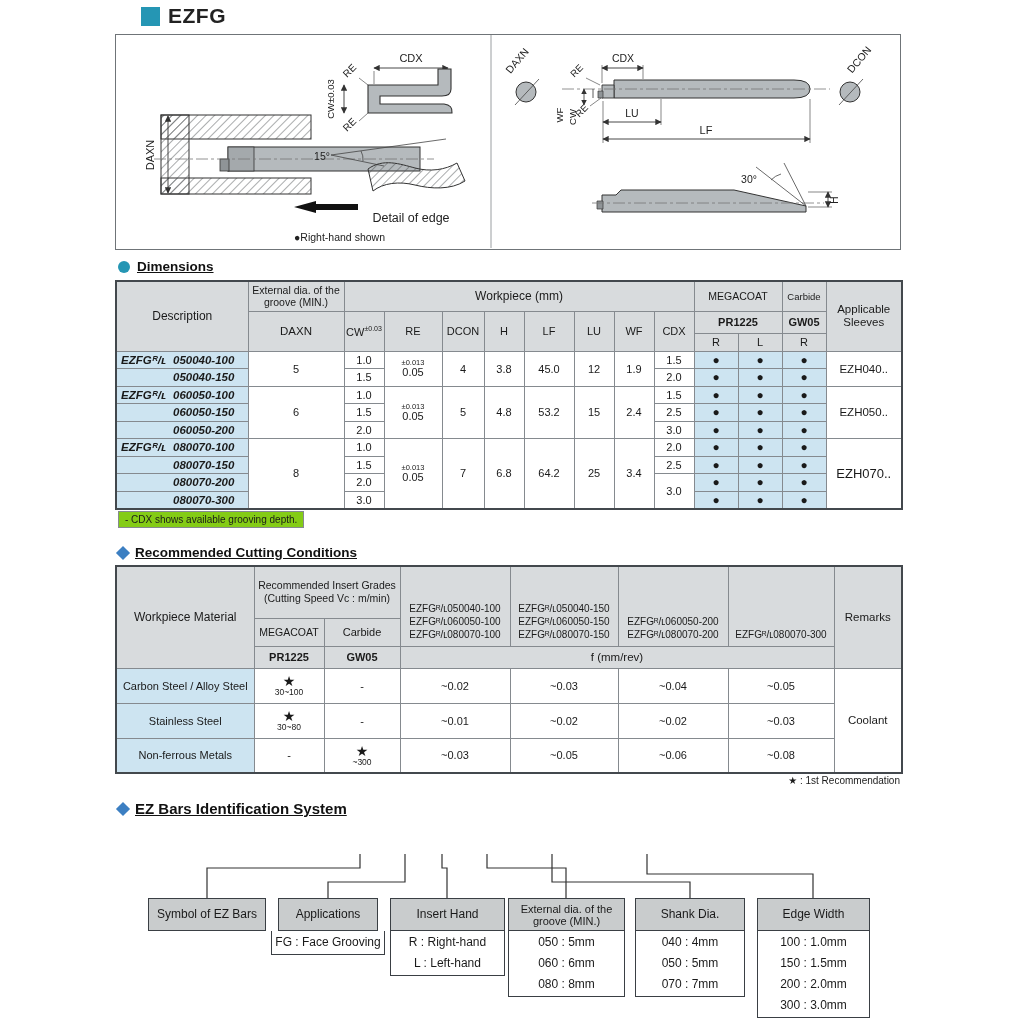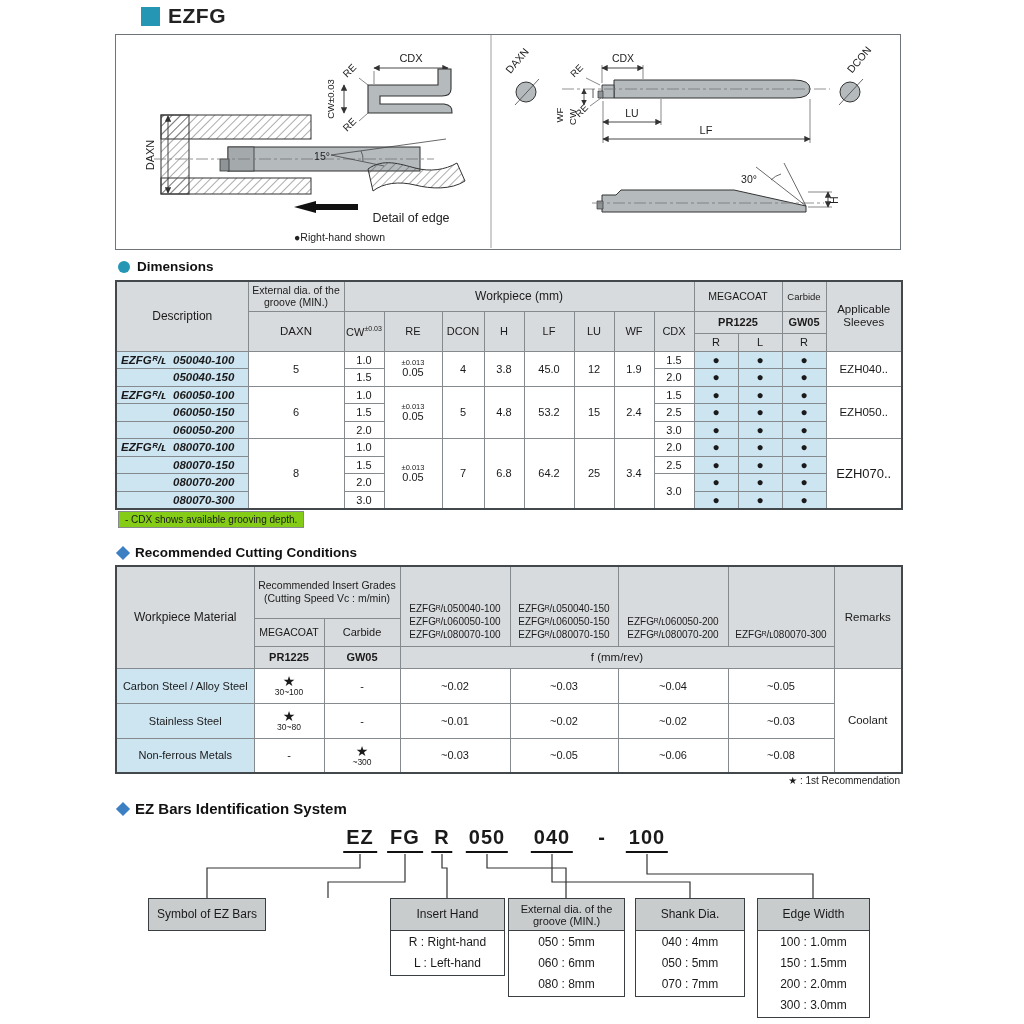--- a/index.html
+++ b/index.html
@@ -16,7 +16,7 @@
   #panel{left:115px;top:34px;width:786px;height:216px;border:1.5px solid #6f7478;box-sizing:border-box;}
 
   
-  .sechdr{display:flex;align-items:center;gap:7px;font-weight:bold;font-size:13.5px;color:#111;}
+  .sechdr{display:flex;align-items:center;gap:7px;font-weight:bold;font-size:13.5px;color:#111;text-decoration:underline;}
   .bullet-circle{width:12px;height:12px;border-radius:50%;background:#2596b4;flex:0 0 auto;}
   .bullet-diamond{width:10px;height:10px;background:#3c7fc2;transform:rotate(45deg);flex:0 0 auto;}
   #id-hdr .sec-label{font-size:15px;}

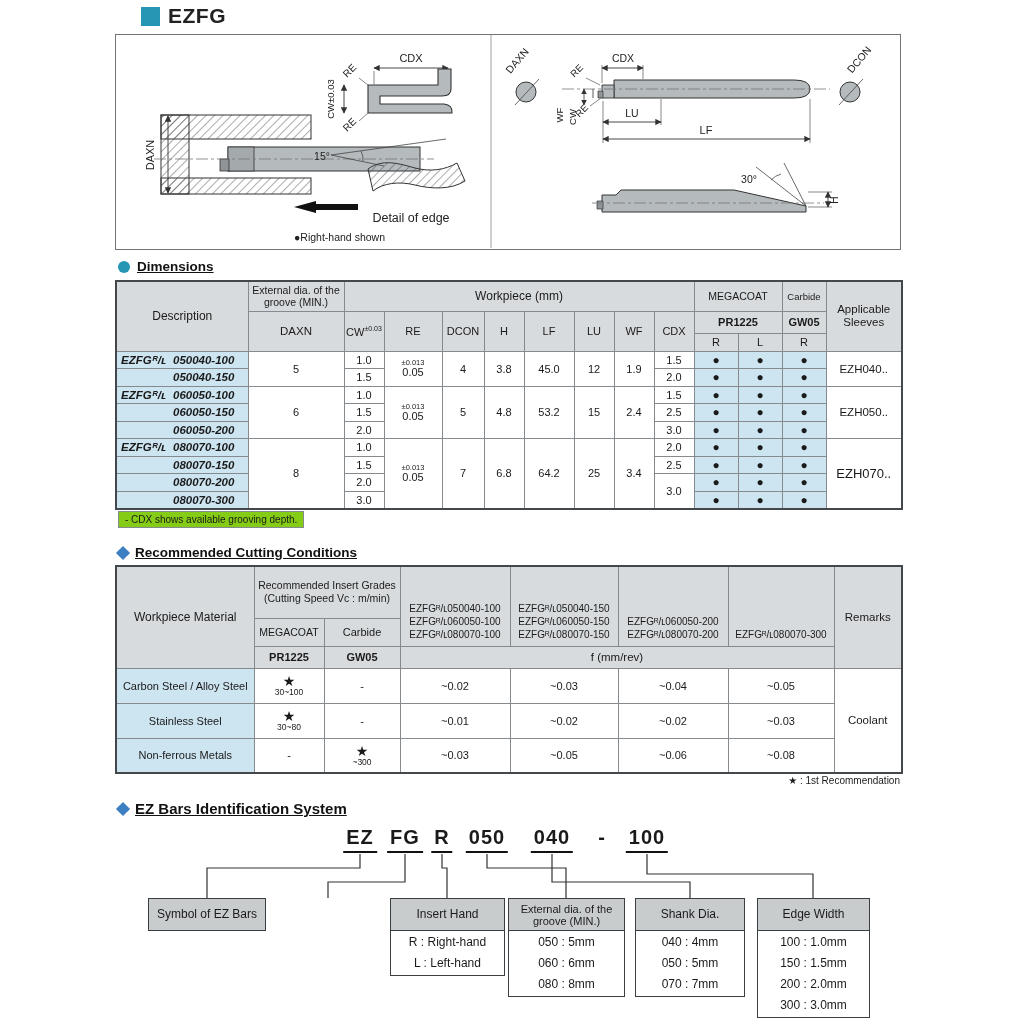--- a/index.html
+++ b/index.html
@@ -423,15 +423,6 @@
     <span class="sec-label">EZ Bars Identification System</span>
   </div>
 
-  <div class="abs" id="id-code" style="left:115px;top:826px;width:786px;height:28px;">
-    <span class="seg" style="left:245px">EZ</span>
-    <span class="seg" style="left:290px">FG</span>
-    <span class="seg" style="left:327px">R</span>
-    <span class="seg" style="left:372px">050</span>
-    <span class="seg" style="left:437px">040</span>
-    <span class="seg nound" style="left:487px">-</span>
-    <span class="seg" style="left:532px">100</span>
-  </div>
 
   <svg class="abs" style="left:115px;top:854px;" width="786" height="44">
     <path d="M245,0 V14 H92 V44" fill="none" stroke="#333" stroke-width="1.2"></path>

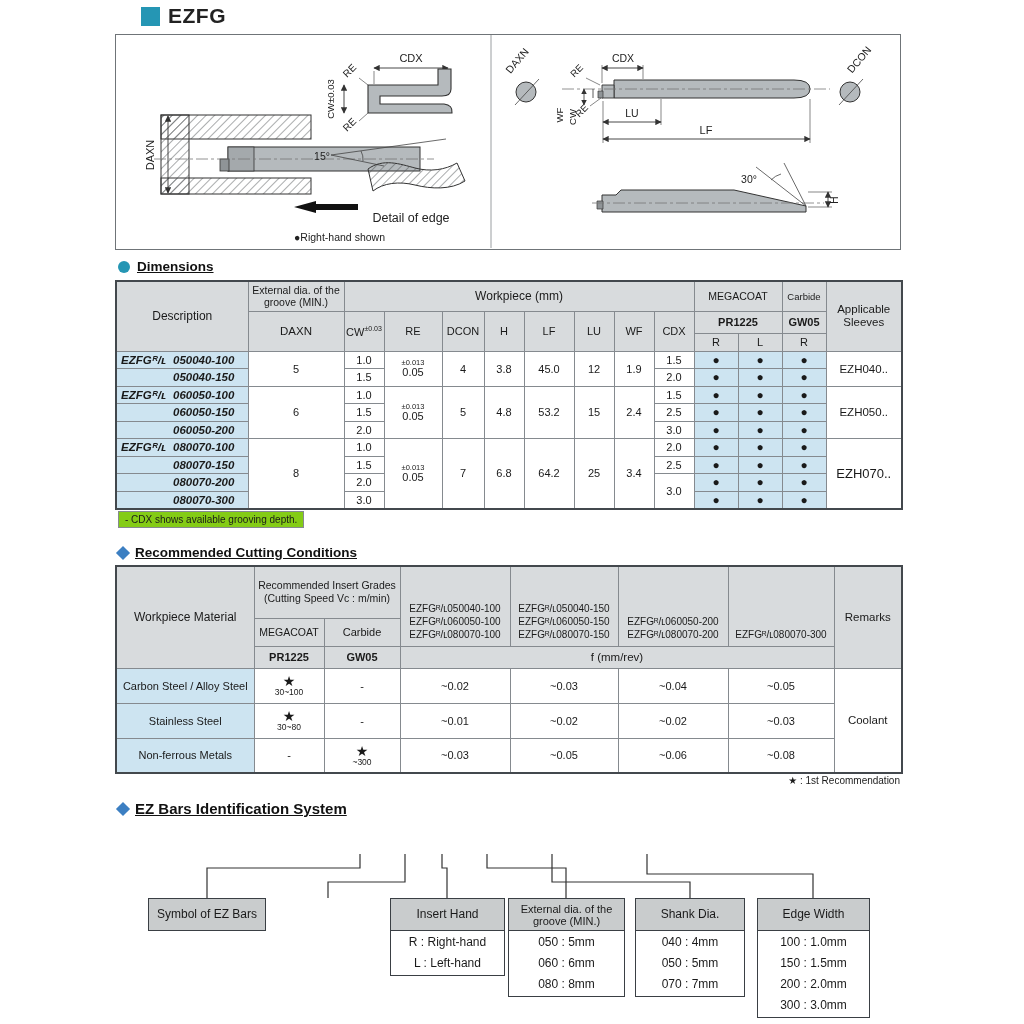--- a/index.html
+++ b/index.html
@@ -437,6 +437,12 @@
     <div class="idtitle">Symbol of EZ Bars</div>
   </div>
 
+  <div class="idbox" style="left:278px;top:898px;width:100px;">
+    <div class="idtitle">Applications</div>
+    <div class="idvals" style="width:114px;margin-left:-7px;">
+      <div>FG : Face Grooving</div>
+    </div>
+  </div>
 
   <div class="idbox" style="left:390px;top:898px;width:115px;">
     <div class="idtitle">Insert Hand</div>

